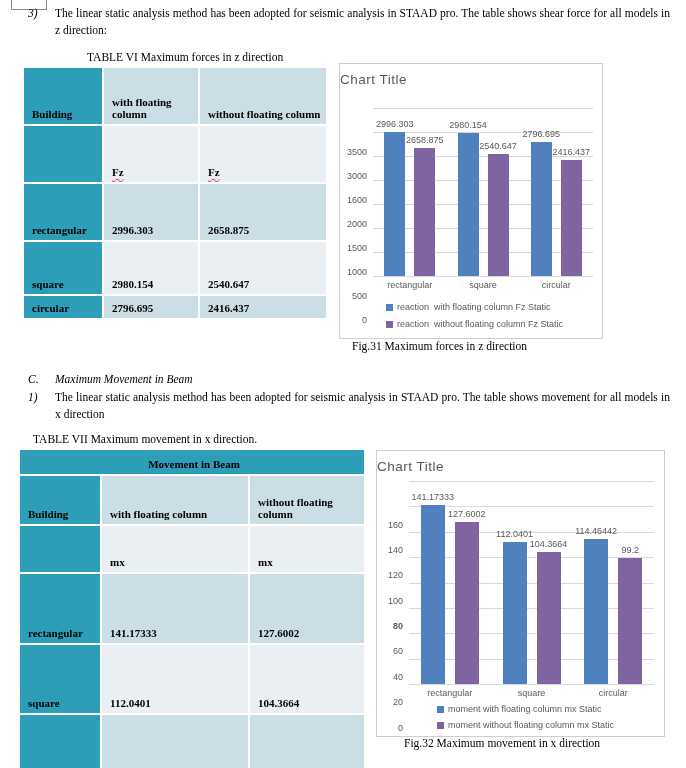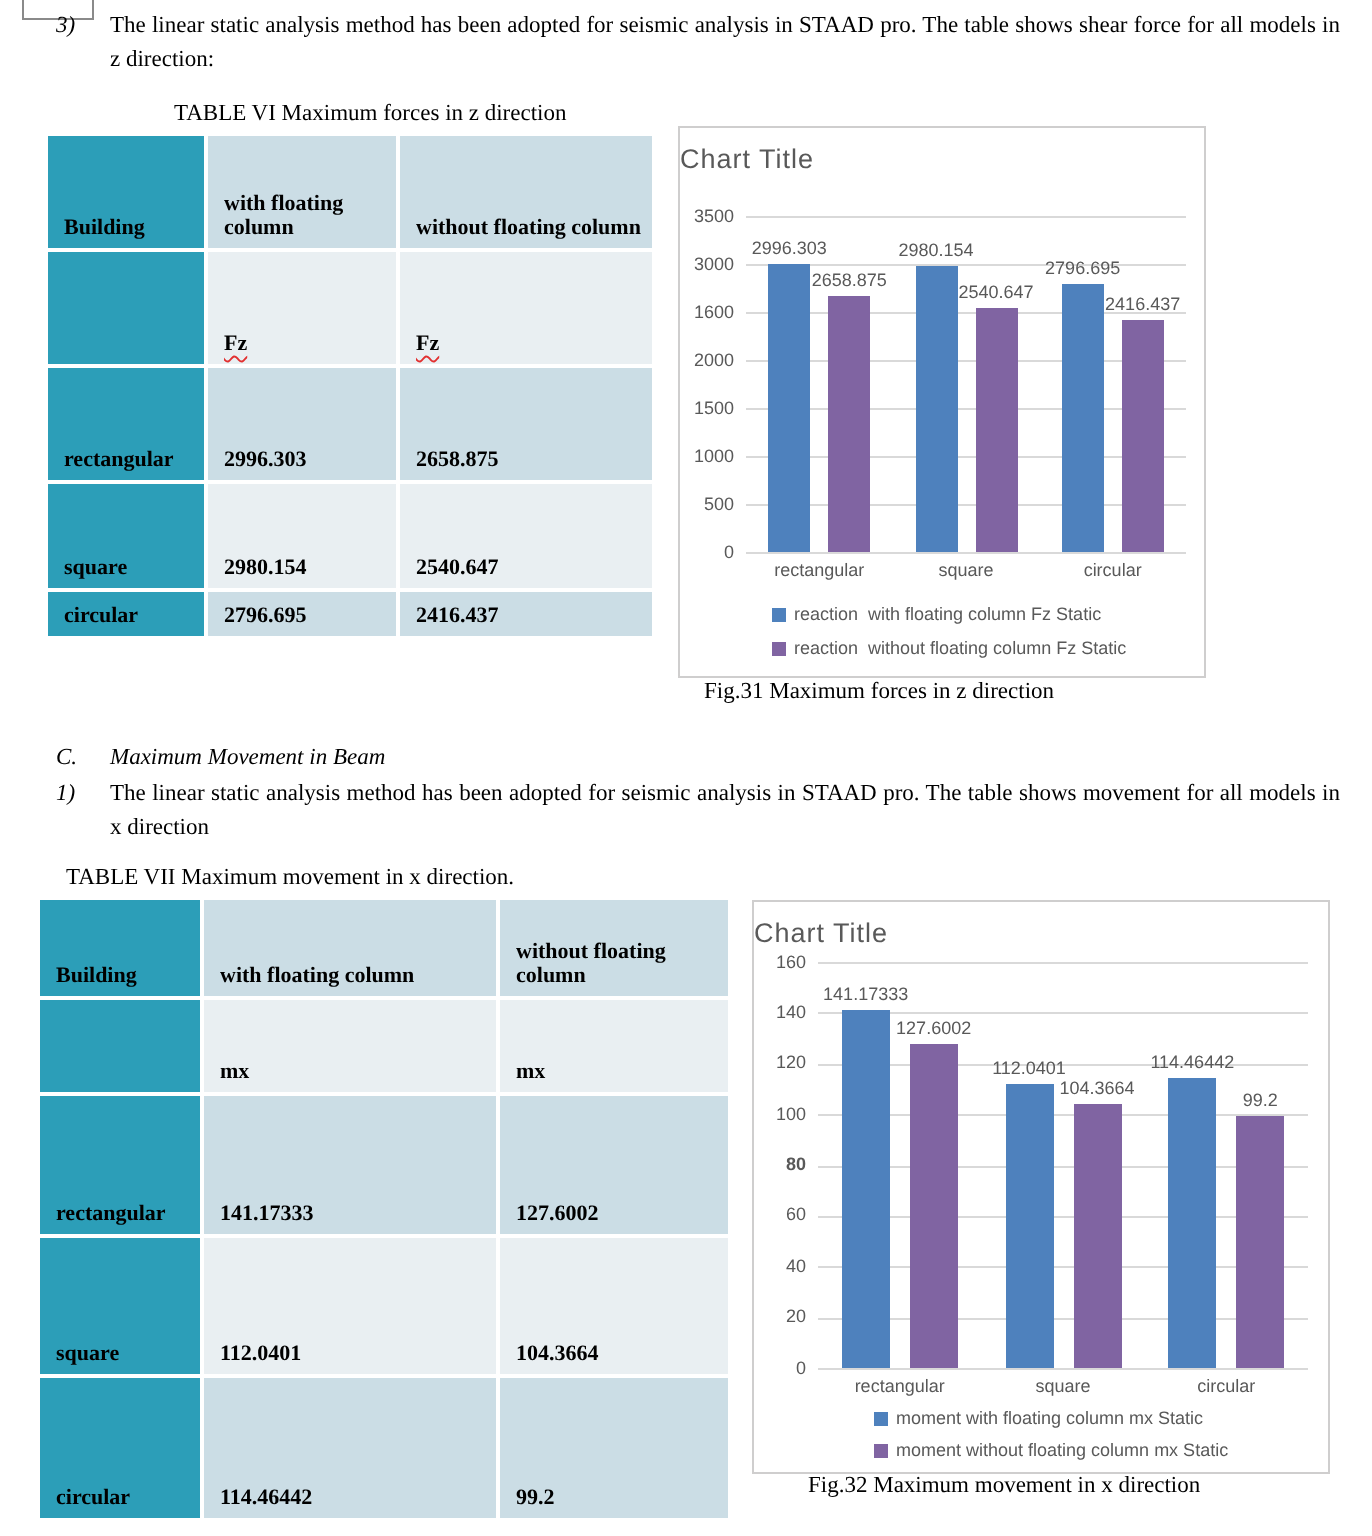--- a/index.html
+++ b/index.html
@@ -31,7 +31,7 @@
          font-family:"Liberation Sans", sans-serif;color:#595959;}
   .chart-title{position:absolute;left:0;right:0;text-align:left;font-size:13.5px;letter-spacing:.5px;}
   .gridline{position:absolute;height:1px;background:#d9d9d9;}
-  .ylab{position:absolute;font-size:9px;text-align:right;}
+  .ylab{position:absolute;font-size:9px;text-align:right;margin-top:44px;}
   .xlab{position:absolute;font-size:9px;text-align:center;}
   .bar{position:absolute;}
   .dlabel{position:absolute;font-size:9px;text-align:center;white-space:nowrap;}

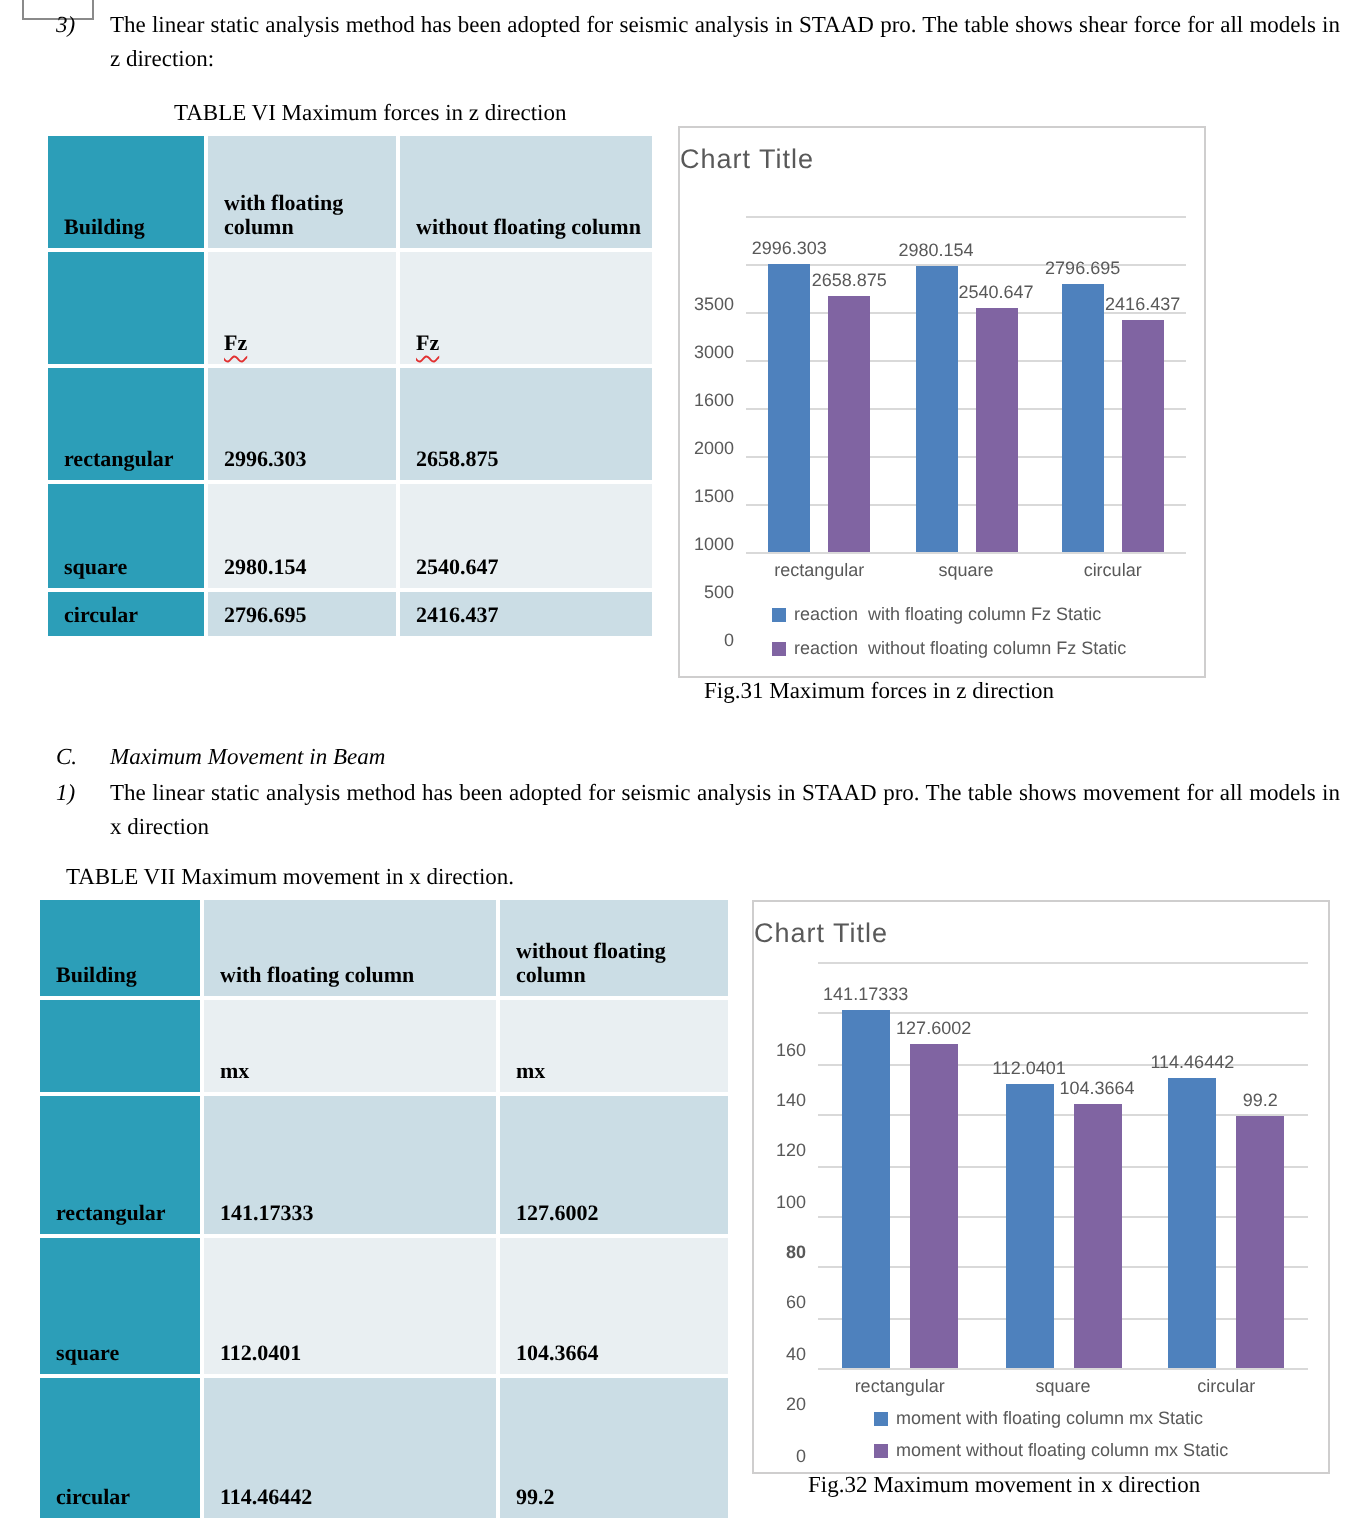--- a/index.html
+++ b/index.html
@@ -154,6 +154,9 @@
         <col style="width:114px">
       </colgroup>
     <tbody>
+        <tr>
+      <td colspan="3" class="teal center" style="height:18px;">Movement in Beam</td>
+    </tr>
     <tr>
       <td class="teal" style="height:42px;">Building</td>
       <td class="light">with floating column</td>

